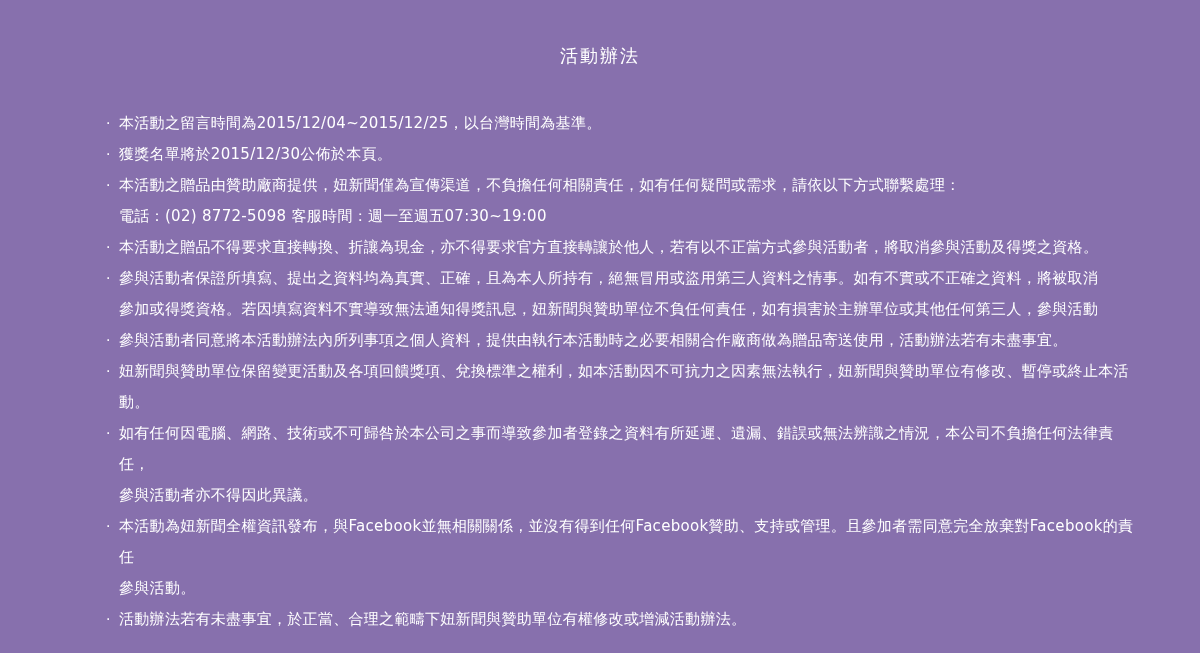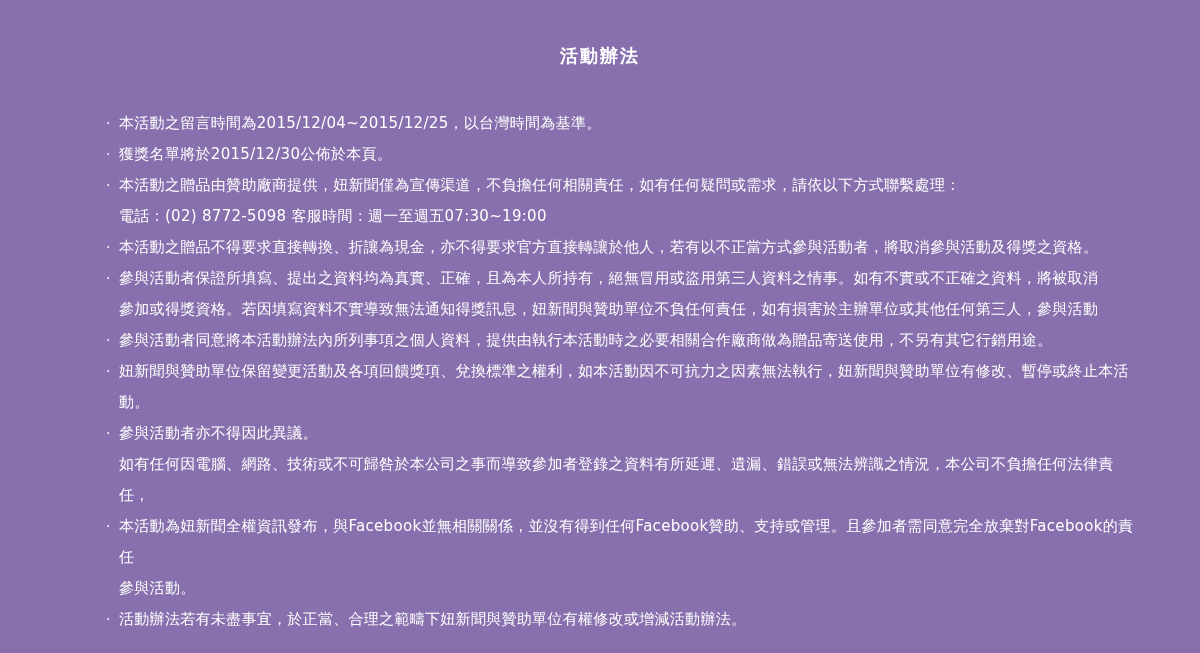--- a/index.html
+++ b/index.html
@@ -24,7 +24,7 @@
   .page-title {
     text-align: center;
     font-size: 18px;
-    font-weight: bold;
+    font-weight: normal;
     letter-spacing: 2px;
     color: #FFFFFF;
     margin: 0 0 40px 0;

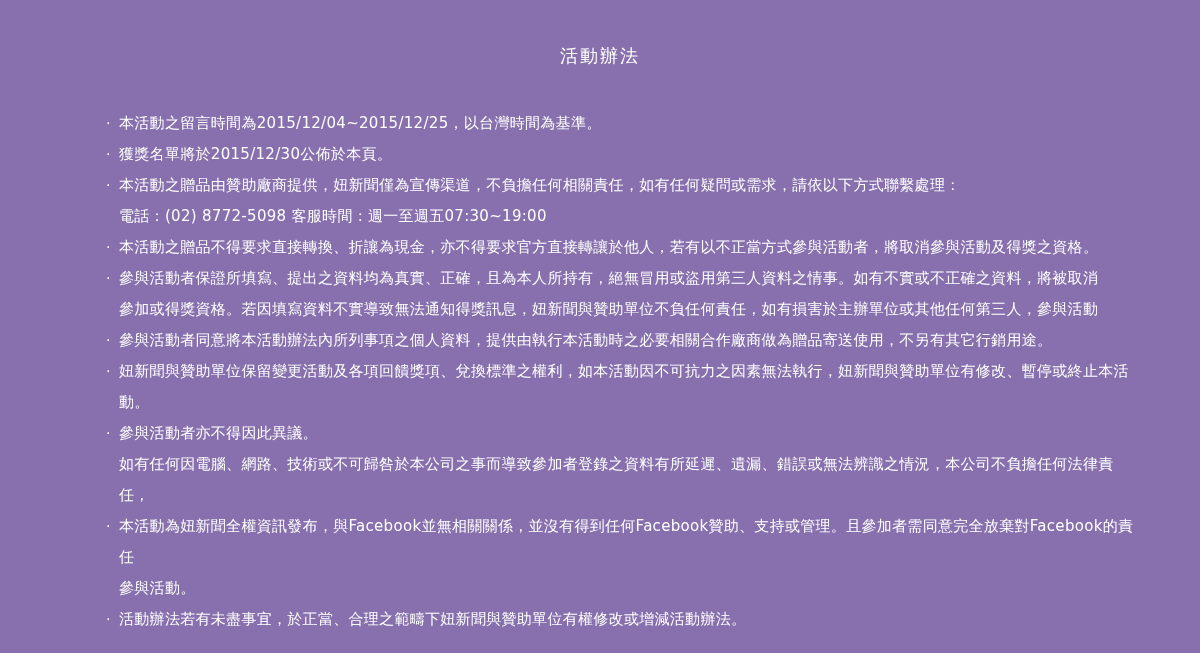--- a/index.html
+++ b/index.html
@@ -101,7 +101,7 @@
       <div class="rule-item">
         <span class="rule-bullet">‧</span>
         <div class="rule-lines">
-          <div class="rule-line">參與活動者同意將本活動辦法內所列事項之個人資料，提供由執行本活動時之必要相關合作廠商做為贈品寄送使用，不另有其它行銷用途。</div>
+          <div class="rule-line">參與活動者同意將本活動辦法內所列事項之個人資料，提供由執行本活動時之必要相關合作廠商做為贈品寄送使用，活動辦法若有未盡事宜。</div>
         </div>
       </div>
 

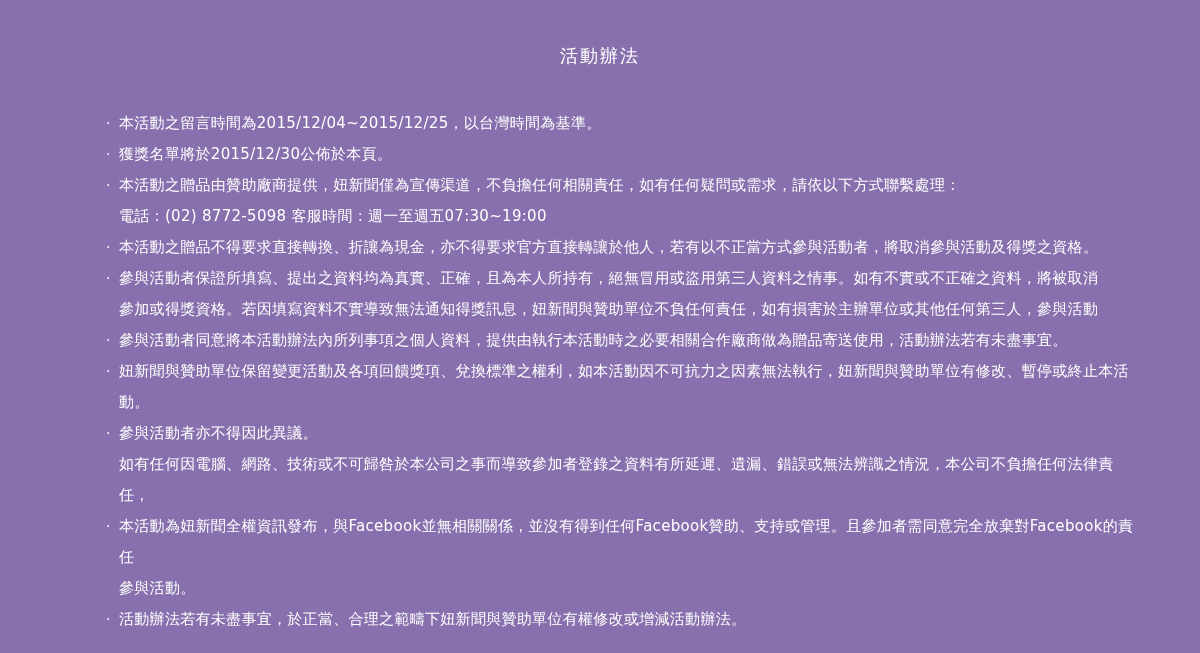--- a/index.html
+++ b/index.html
@@ -115,8 +115,8 @@
       <div class="rule-item">
         <span class="rule-bullet">‧</span>
         <div class="rule-lines">
+          <div class="rule-line">如有任何因電腦、網路、技術或不可歸咎於本公司之事而導致參加者登錄之資料有所延遲、遺漏、錯誤或無法辨識之情況，本公司不負擔任何法律責任，</div>
           <div class="rule-line">參與活動者亦不得因此異議。</div>
-          <div class="rule-line">如有任何因電腦、網路、技術或不可歸咎於本公司之事而導致參加者登錄之資料有所延遲、遺漏、錯誤或無法辨識之情況，本公司不負擔任何法律責任，</div>
         </div>
       </div>
 

